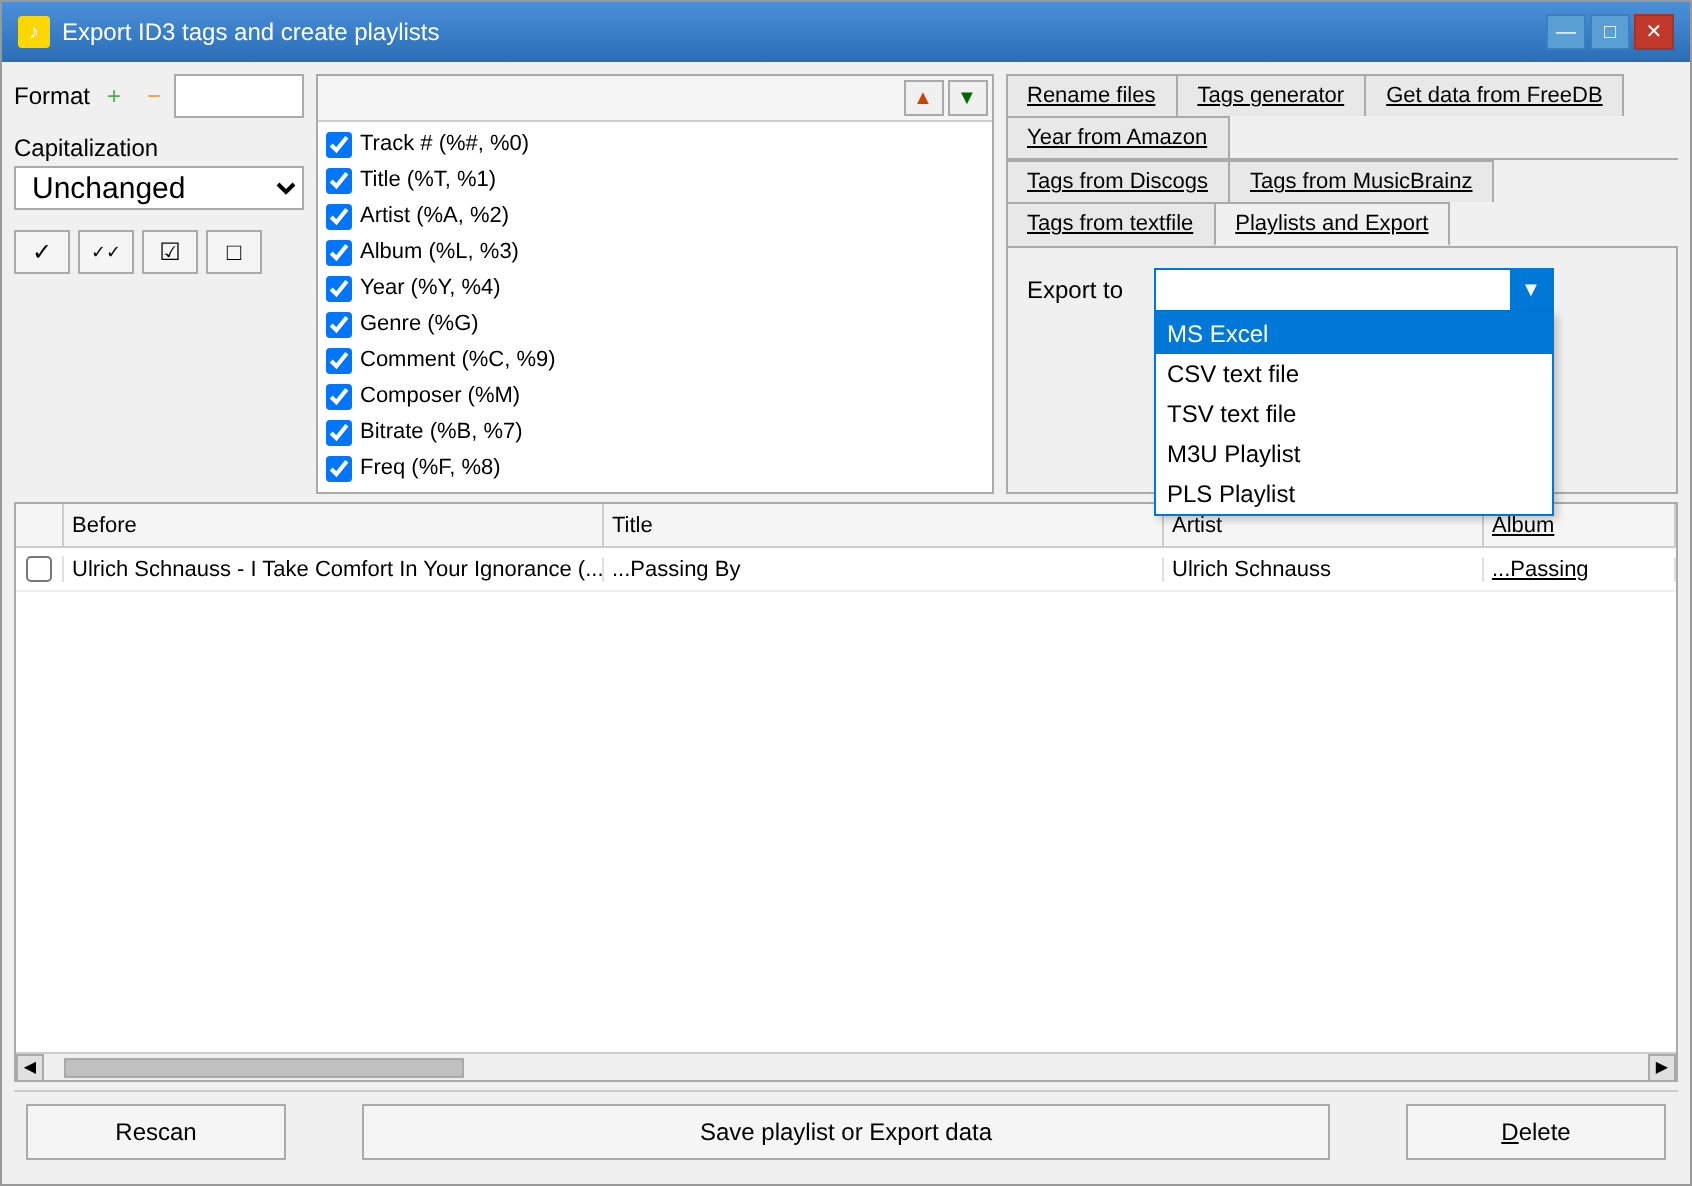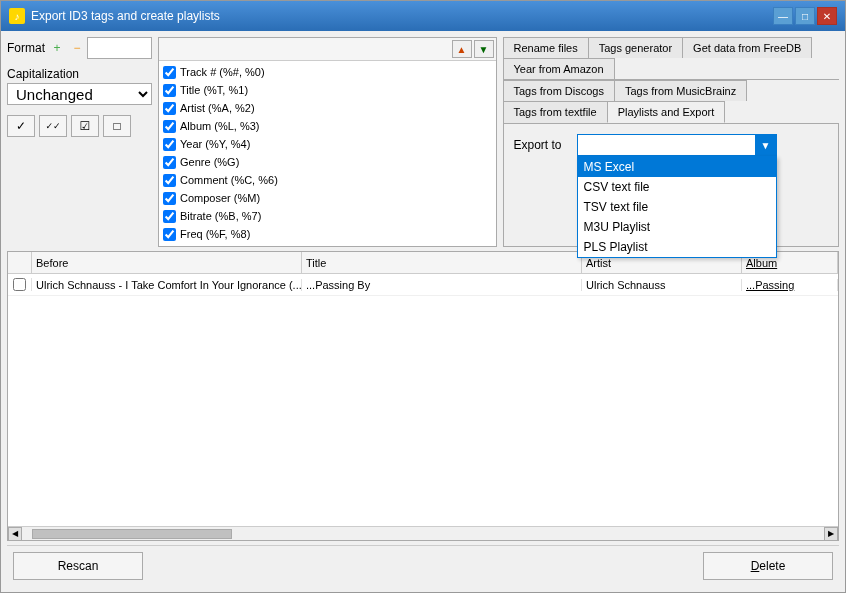--- a/index.html
+++ b/index.html
@@ -232,6 +232,7 @@
       flex-wrap: wrap;
       gap: 0;
       border-bottom: 1px solid #aaa;
+      text-decoration: underline;
     }
 
     .tab {

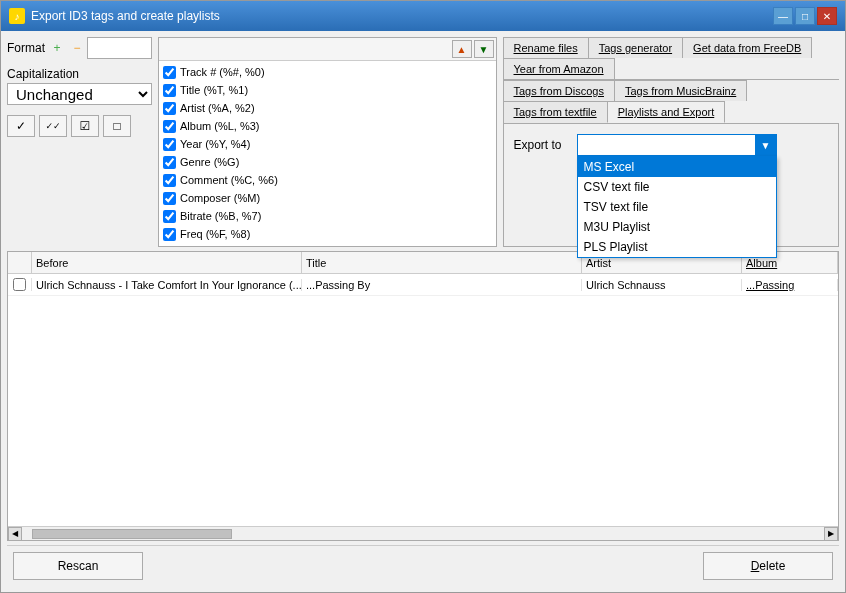--- a/index.html
+++ b/index.html
@@ -538,7 +538,7 @@
           </div>
           <div class="field-item">
             <input type="checkbox" class="field-checkbox" checked="" style="">
-            <span>Comment (%C, %6)</span>
+            <span>Comment (%C, %9)</span>
           </div>
           <div class="field-item">
             <input type="checkbox" class="field-checkbox" checked="" style="">

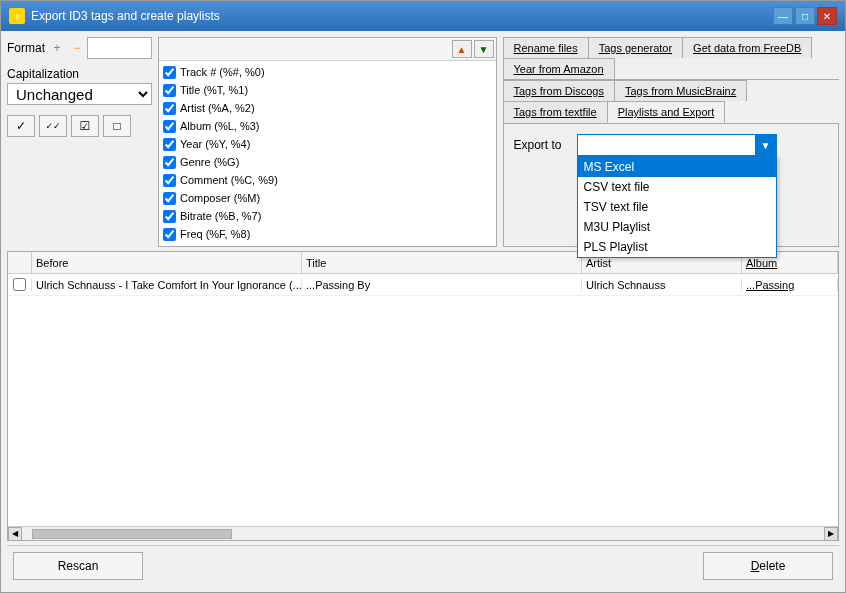--- a/index.html
+++ b/index.html
@@ -641,6 +641,7 @@
 
     <div class="bottom-bar">
       <button class="bottom-btn rescan-btn">Rescan</button>
+      <button class="bottom-btn save-btn">Save playlist or Export data</button>
       <button class="bottom-btn delete-btn"><u>D</u>elete</button>
     </div>
   </div>

